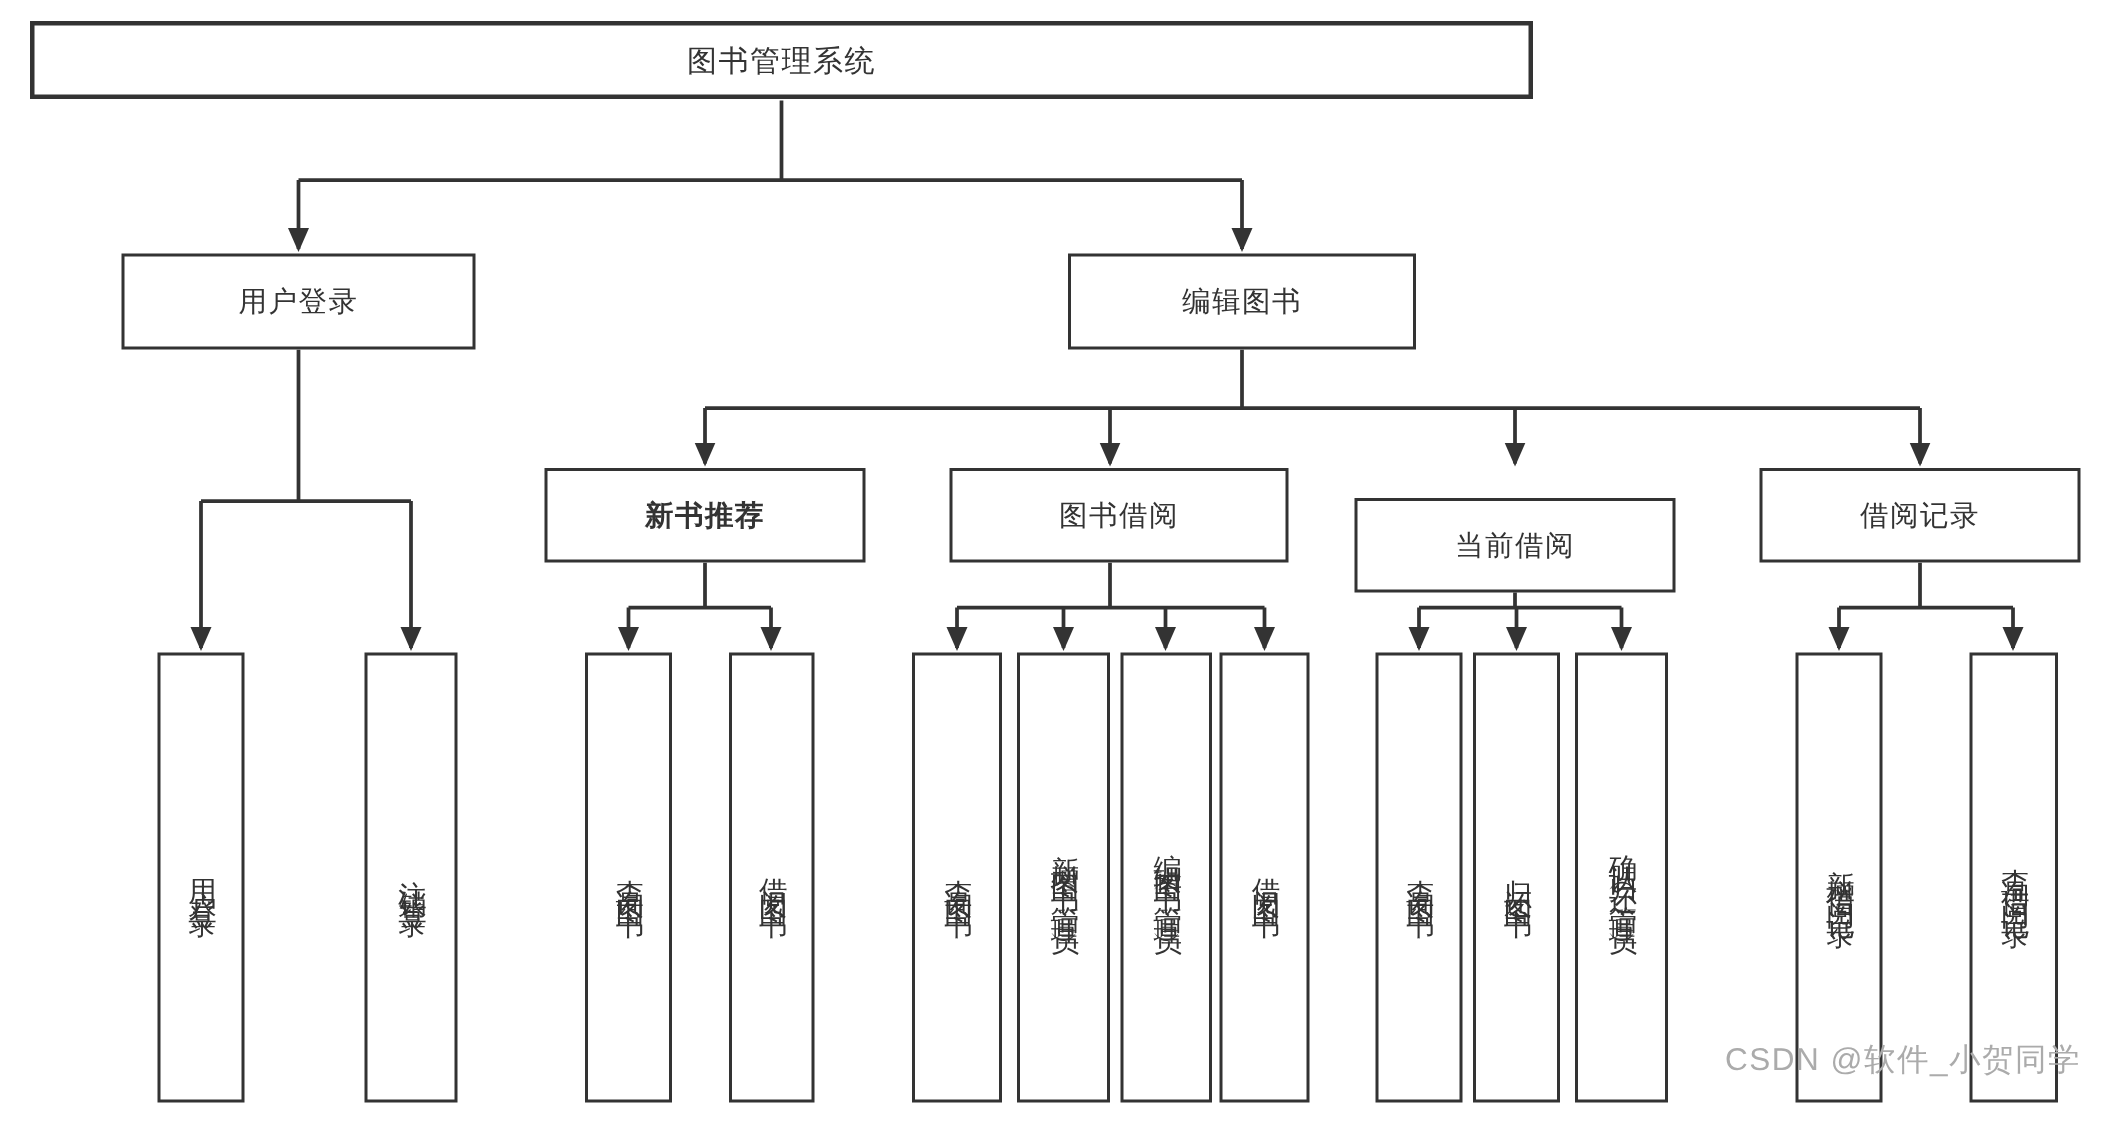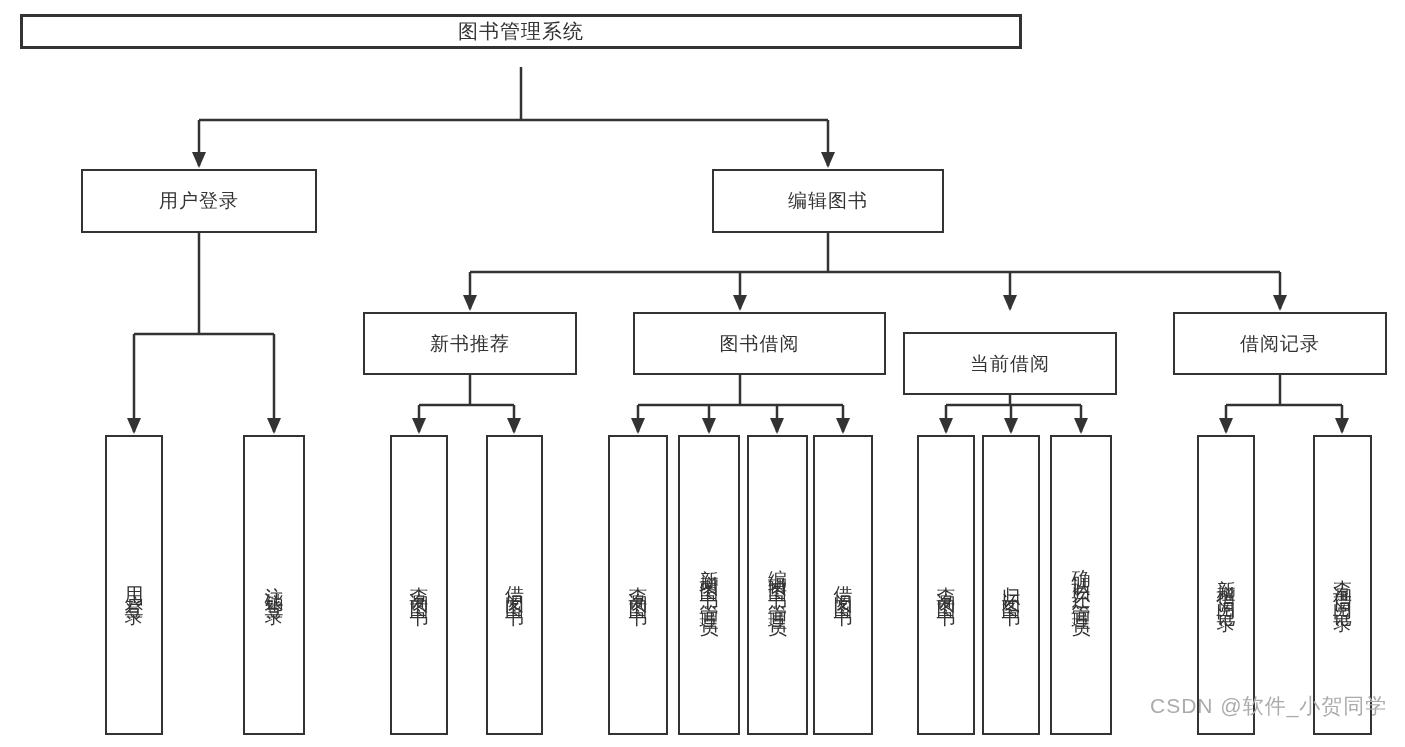--- a/index.html
+++ b/index.html
@@ -126,7 +126,7 @@
     <line class="c-line" x1="1342" y1="405" x2="1342" y2="432" marker-end="url(#arrow)"></line>
   </svg>
 
-  <div class="node root" style="left:20px; top:14px; width:1002px; height:35px;">图书管理系统</div>
+  <div class="node root" style="left:20px; top:14px; width:1002px; height:52px;">图书管理系统</div>
 
   <div class="node" style="left:81px; top:169px; width:236px; height:64px;">用户登录</div>
   <div class="node" style="left:712px; top:169px; width:232px; height:64px;">编辑图书</div>

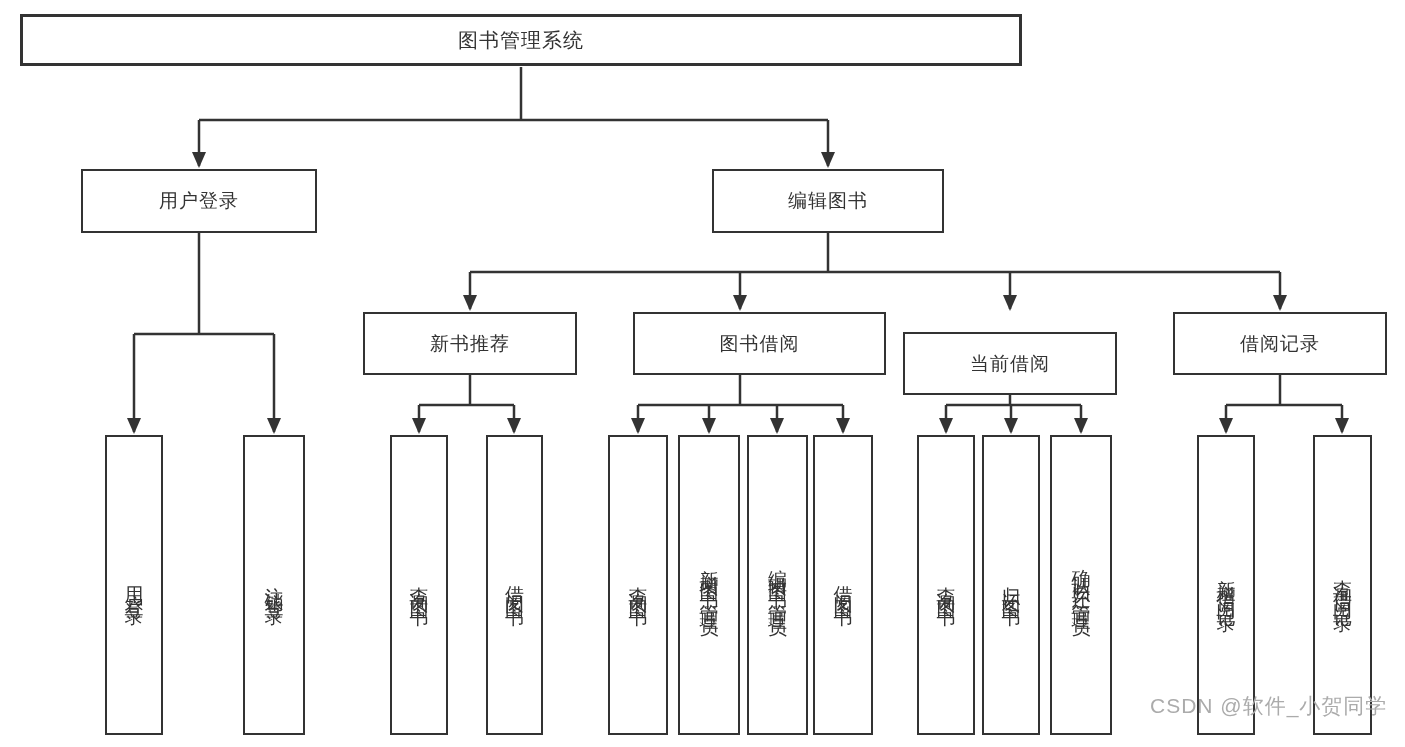--- a/index.html
+++ b/index.html
@@ -131,7 +131,7 @@
   <div class="node" style="left:81px; top:169px; width:236px; height:64px;">用户登录</div>
   <div class="node" style="left:712px; top:169px; width:232px; height:64px;">编辑图书</div>
 
-  <div class="node" style="left:363px; top:312px; width:214px; height:63px;">新书推荐</div>
+  <div class="node" style="left:363px; top:312px; width:214px; height:63px;font-weight:bold;">新书推荐</div>
   <div class="node" style="left:633px; top:312px; width:253px; height:63px;">图书借阅</div>
   <div class="node" style="left:903px; top:312px; width:214px; height:63px;margin-top:20px;">当前借阅</div>
   <div class="node" style="left:1173px; top:312px; width:214px; height:63px;">借阅记录</div>

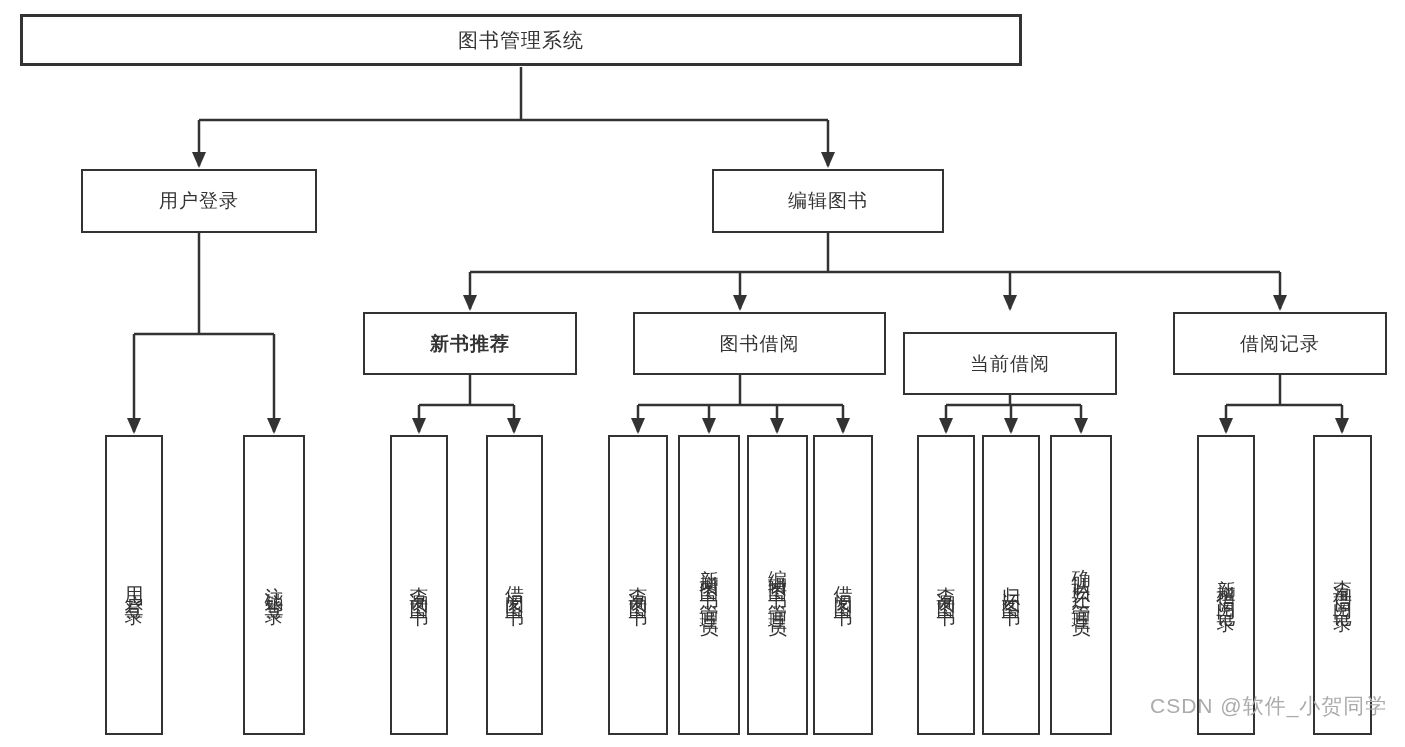--- a/index.html
+++ b/index.html
@@ -132,7 +132,7 @@
   <div class="node" style="left:712px; top:169px; width:232px; height:64px;">编辑图书</div>
 
   <div class="node" style="left:363px; top:312px; width:214px; height:63px;font-weight:bold;">新书推荐</div>
-  <div class="node" style="left:633px; top:312px; width:253px; height:63px;">图书借阅</div>
+  <div class="node" style="left:633px; top:312px; width:226px; height:63px;">图书借阅</div>
   <div class="node" style="left:903px; top:312px; width:214px; height:63px;margin-top:20px;">当前借阅</div>
   <div class="node" style="left:1173px; top:312px; width:214px; height:63px;">借阅记录</div>
 

